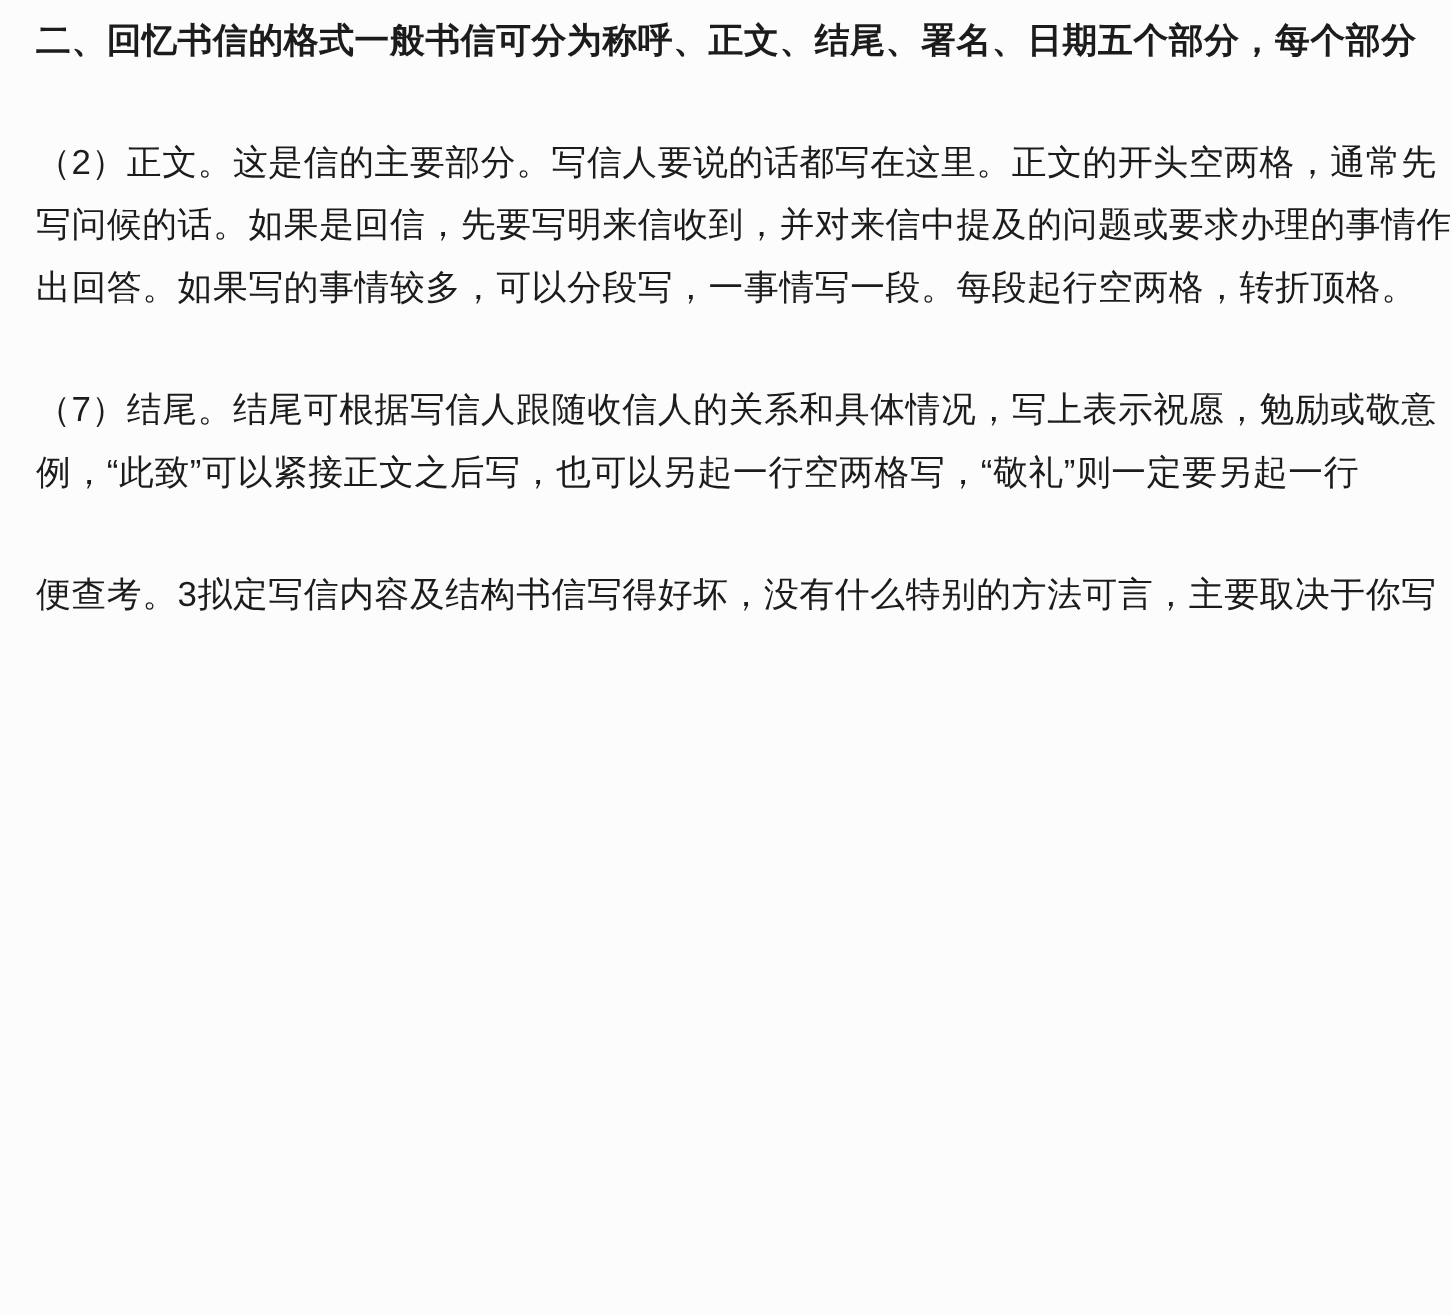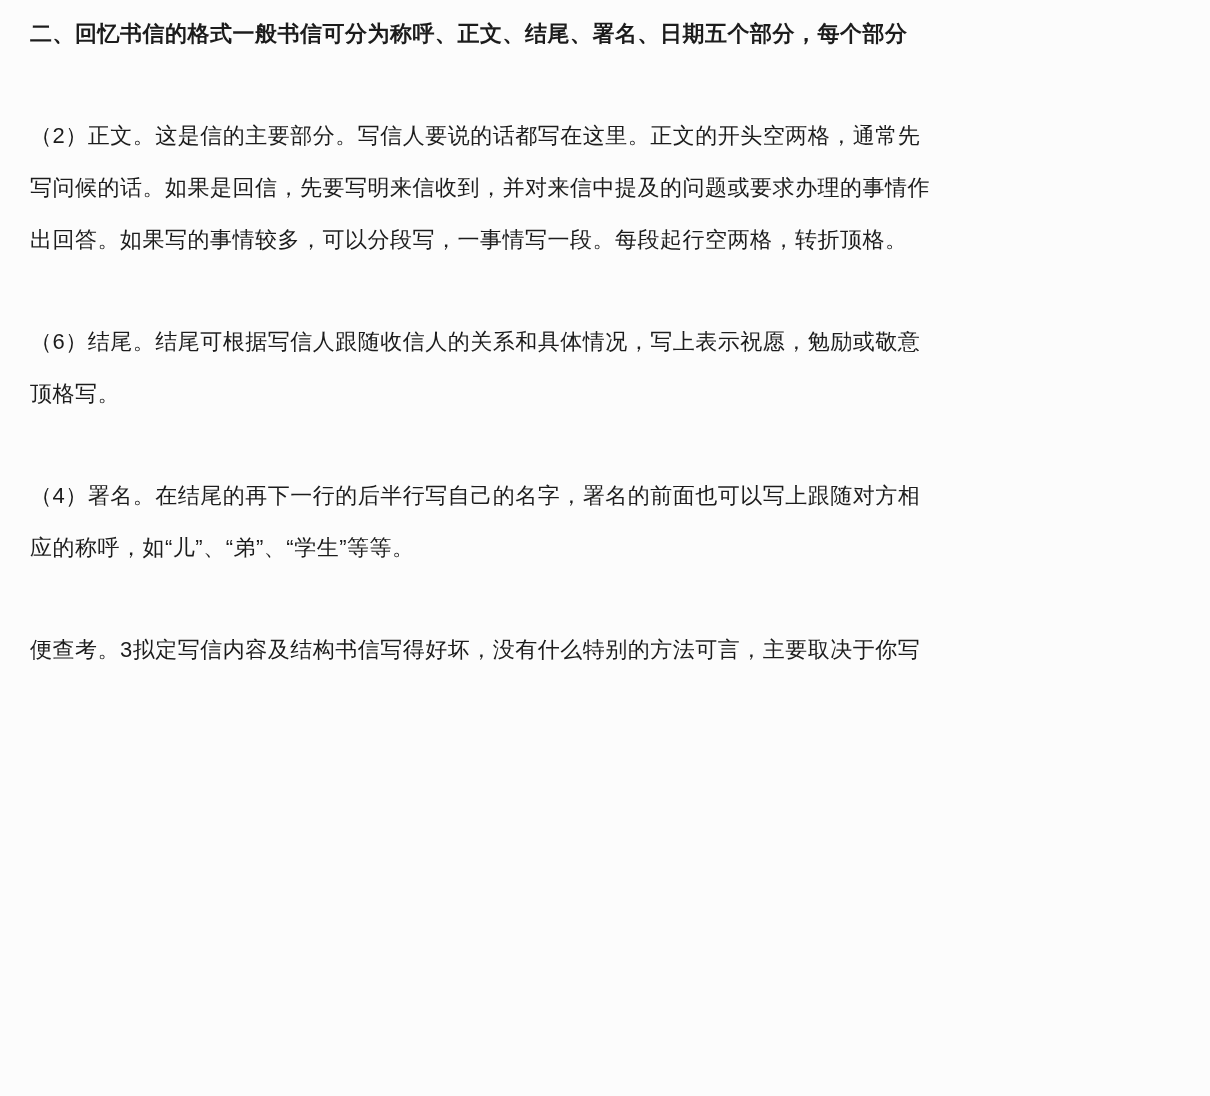--- a/index.html
+++ b/index.html
@@ -21,7 +21,7 @@
     color: #1c1c1c;
   }
   .line {
-    font-size: 22px;
+    font-size: 29px;
     line-height: 52px;
     letter-spacing: 0.5px;
     white-space: nowrap;

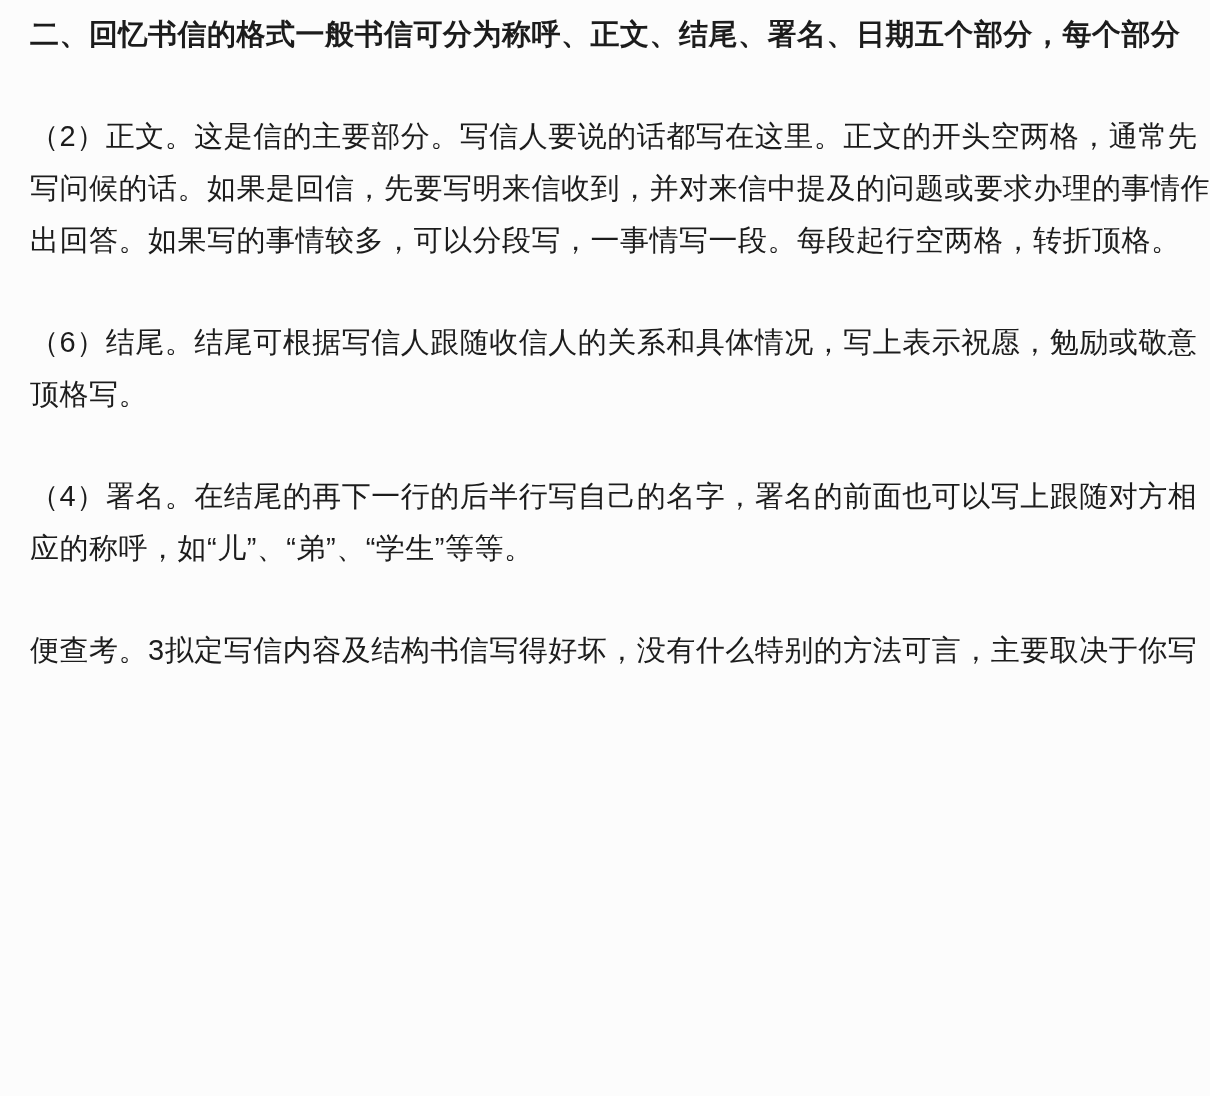--- a/index.html
+++ b/index.html
@@ -54,7 +54,7 @@
   </div>
 
   <div class="para">
-    <div class="line">（6）结尾。结尾可根据写信人跟随收信人的关系和具体情况，写上表示祝愿，勉励或敬意</div>
+    <div class="line">（7）结尾。结尾可根据写信人跟随收信人的关系和具体情况，写上表示祝愿，勉励或敬意</div>
     <div class="line">顶格写。</div>
   </div>
 

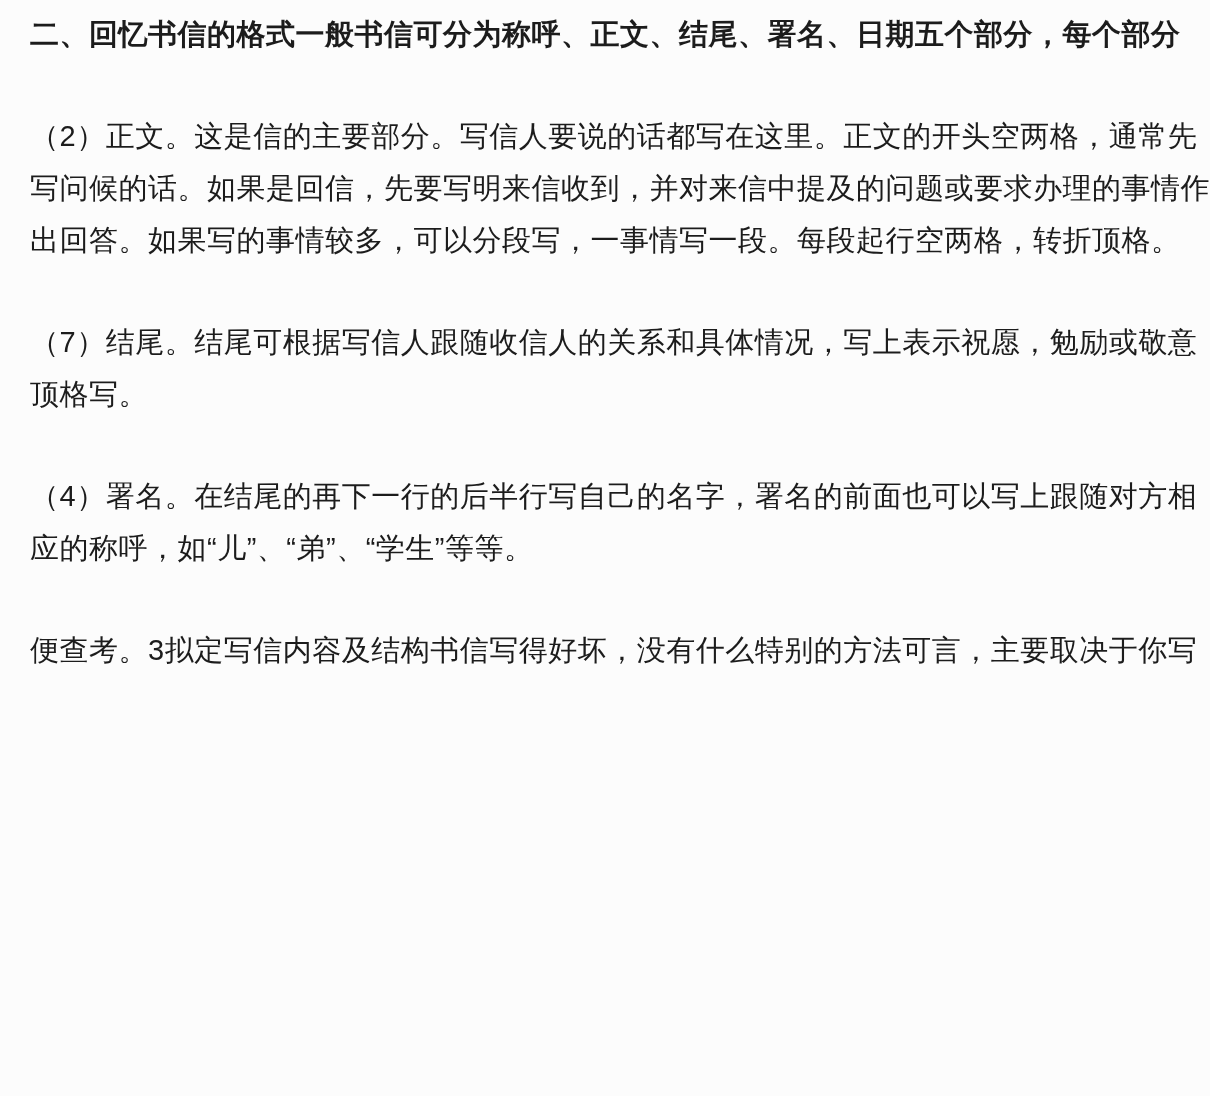--- a/index.html
+++ b/index.html
@@ -55,6 +55,7 @@
 
   <div class="para">
     <div class="line">（7）结尾。结尾可根据写信人跟随收信人的关系和具体情况，写上表示祝愿，勉励或敬意</div>
+    <div class="line">例，“此致”可以紧接正文之后写，也可以另起一行空两格写，“敬礼”则一定要另起一行</div>
     <div class="line">顶格写。</div>
   </div>
 

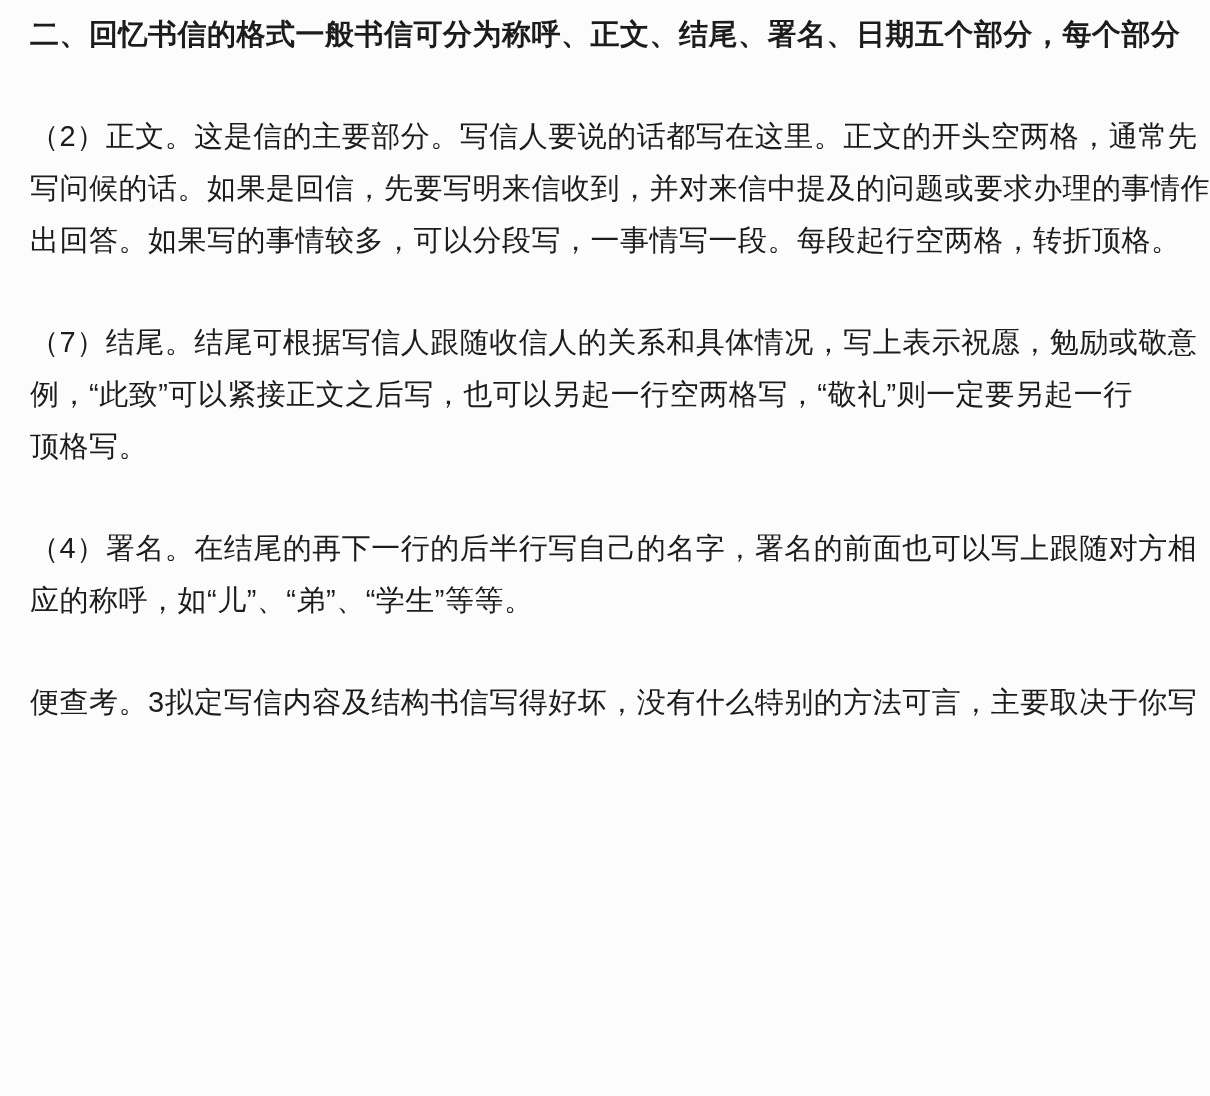--- a/index.html
+++ b/index.html
@@ -56,7 +56,6 @@
   <div class="para">
     <div class="line">（7）结尾。结尾可根据写信人跟随收信人的关系和具体情况，写上表示祝愿，勉励或敬意</div>
     <div class="line">例，“此致”可以紧接正文之后写，也可以另起一行空两格写，“敬礼”则一定要另起一行</div>
-    <div class="line">顶格写。</div>
   </div>
 
   <div class="para">

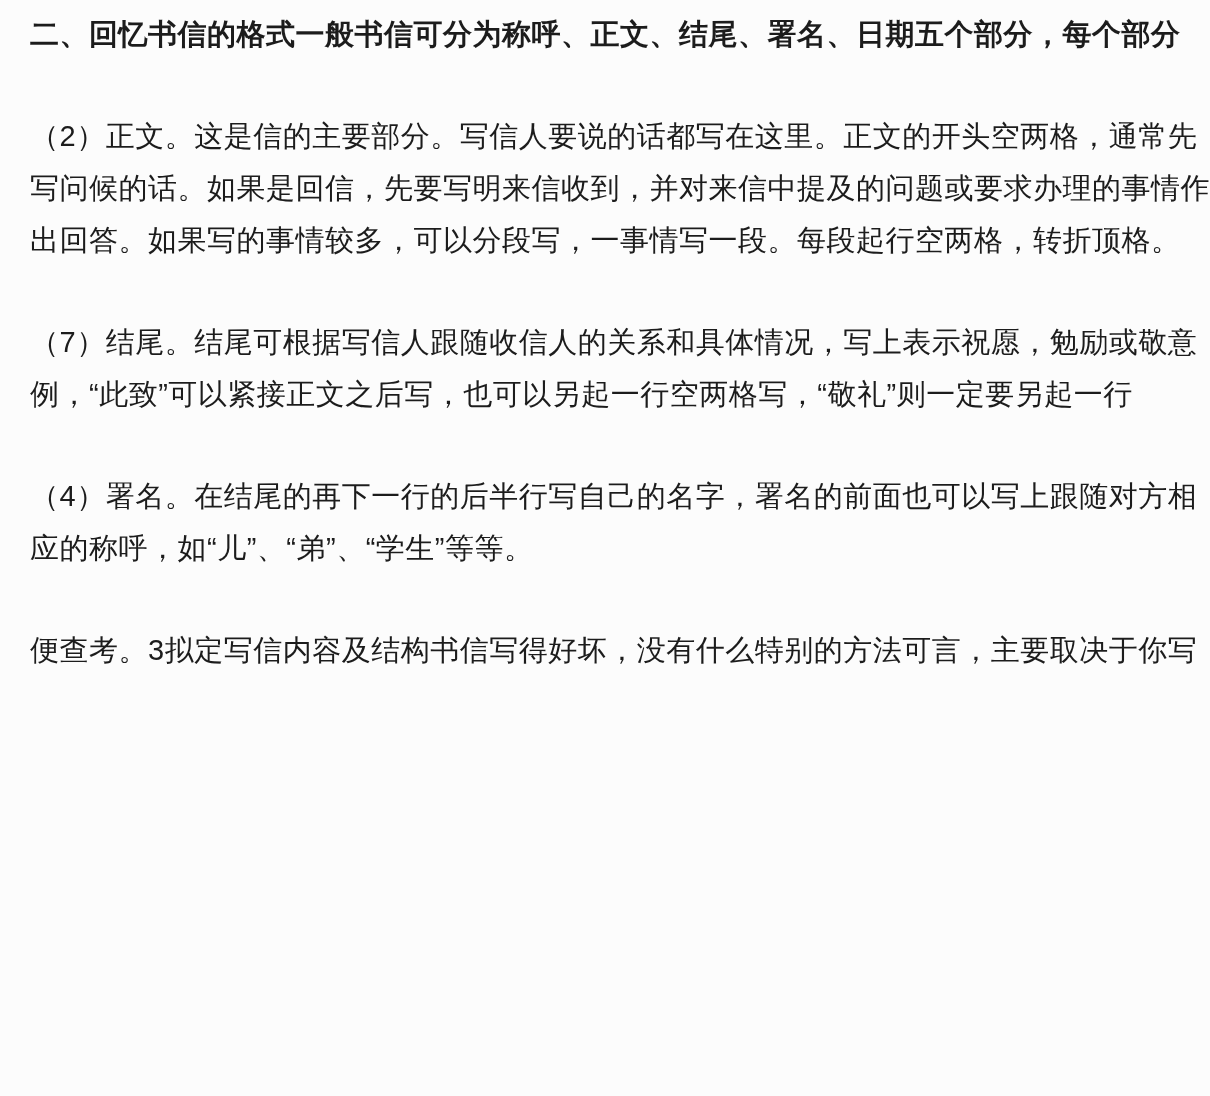--- a/index.html
+++ b/index.html
@@ -58,10 +58,6 @@
     <div class="line">例，“此致”可以紧接正文之后写，也可以另起一行空两格写，“敬礼”则一定要另起一行</div>
   </div>
 
-  <div class="para">
-    <div class="line">（4）署名。在结尾的再下一行的后半行写自己的名字，署名的前面也可以写上跟随对方相</div>
-    <div class="line">应的称呼，如“儿”、“弟”、“学生”等等。</div>
-  </div>
 
   <div class="para">
     <div class="line">便查考。3拟定写信内容及结构书信写得好坏，没有什么特别的方法可言，主要取决于你写</div>

